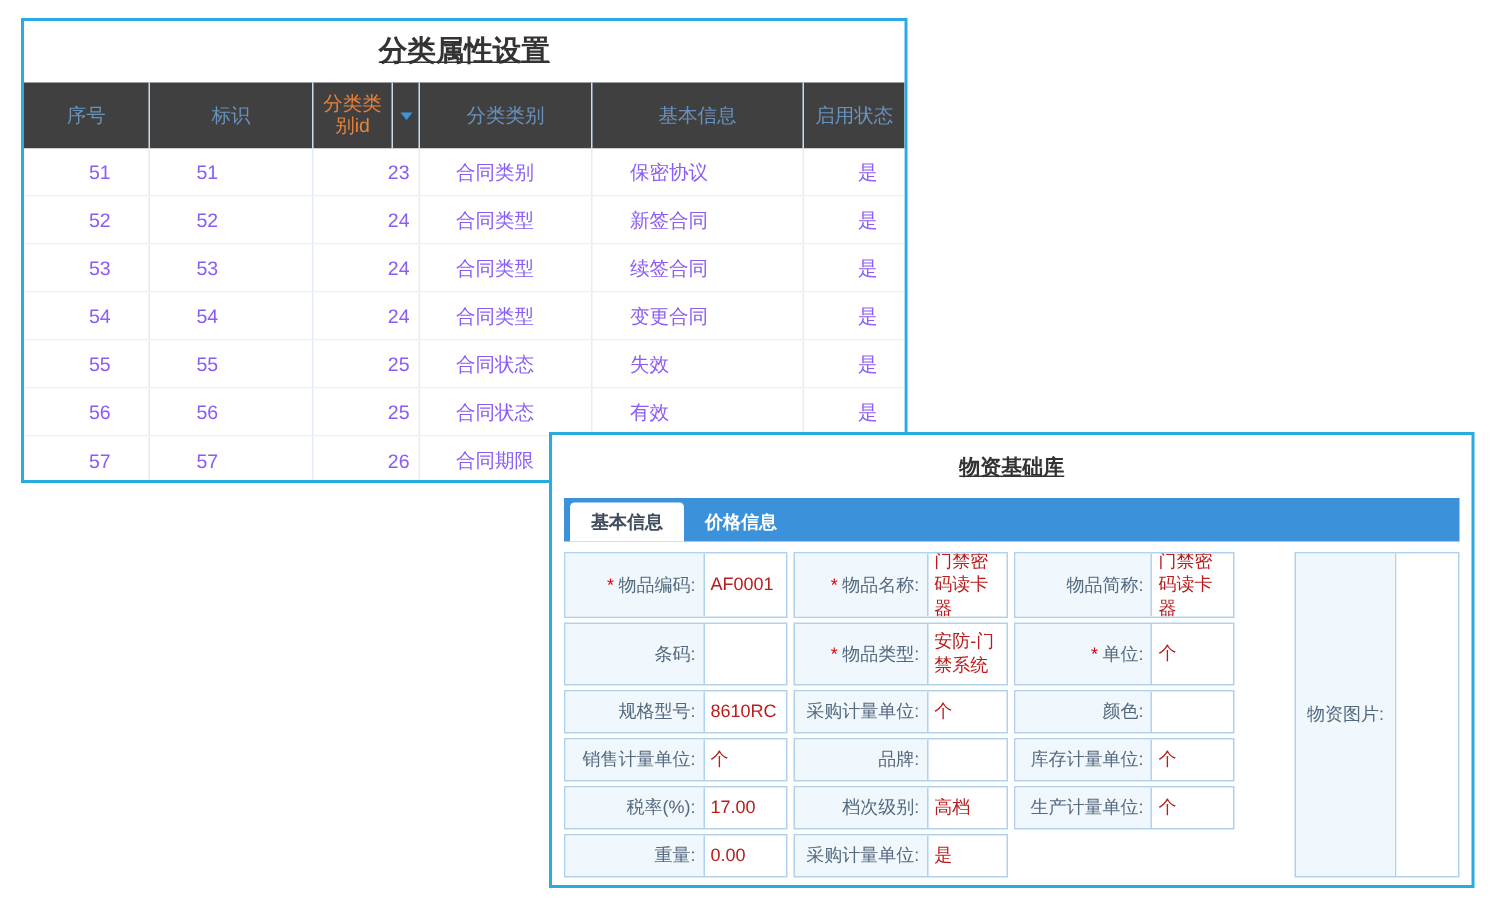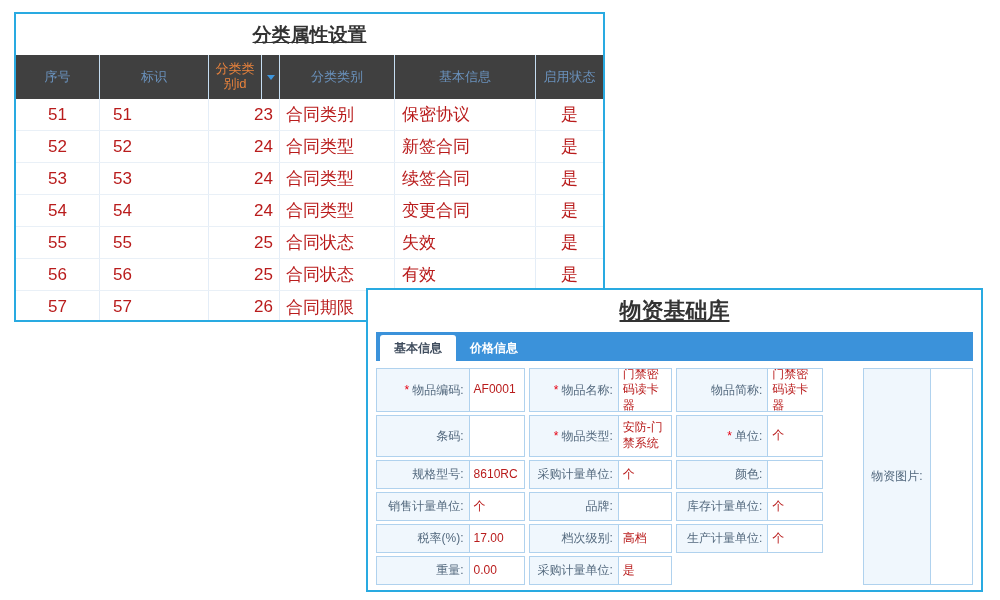--- a/index.html
+++ b/index.html
@@ -30,8 +30,8 @@
   .trow { display:grid; grid-template-columns:84px 109px 71px 115px 141px 1fr;
     height:32px; border-bottom:1px solid #e9f0f7; background:#fff; }
   .trow:last-child { border-bottom:none; }
-  .td { display:flex; align-items:center; font-size:17px; color:#b91c1c;
-    border-right:1px solid #e4edf7; overflow:hidden; }
+  .td { display:flex; align-items:center; font-size:13px; color:#8b5cf6;
+    border-right:1px solid #e4edf7; overflow:hidden;margin-left:18px; }
   .td:last-child { border-right:none; }
   .a-center { justify-content:center; }
   .a-left13 { padding-left:13px; }

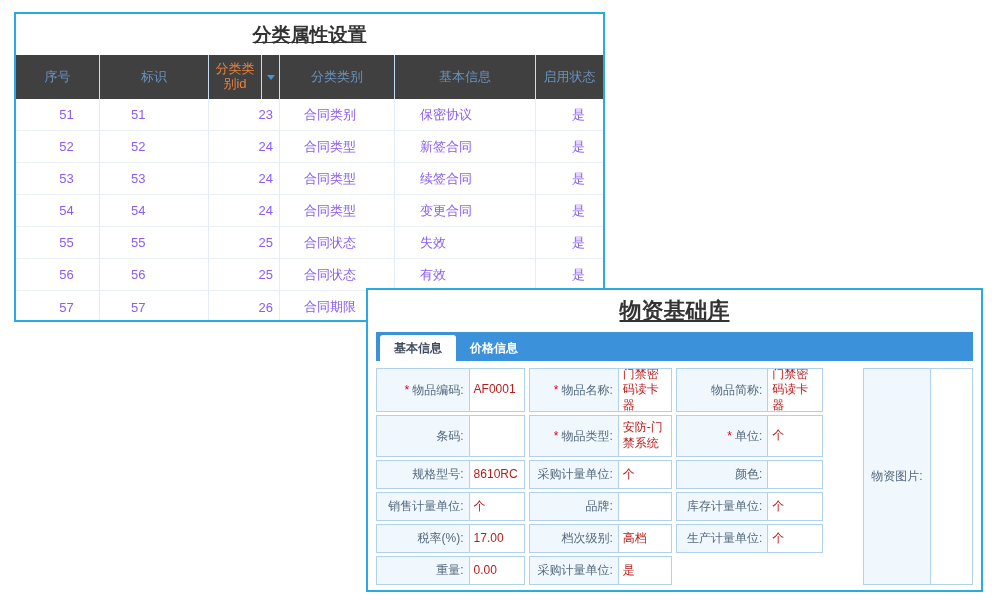--- a/index.html
+++ b/index.html
@@ -41,7 +41,7 @@
 
   
   .panel2 { left:366px; top:288px; width:617px; height:304px; z-index:2; }
-  .panel2 .panel-title { height:42px; line-height:42px; font-size:22px; }
+  .panel2 .panel-title { height:42px; line-height:42px; font-size:14px; }
   .tabbar { margin:0 8px; height:29px; background:#3b92da; display:flex; align-items:flex-end;font-weight:bold; }
   .tab { font-size:12px; height:26px; line-height:26px; padding:0 14px; cursor:default; }
   .tab.active { background:#fff; color:#3f4c5d; border-radius:3px 3px 0 0; margin-left:4px; }

